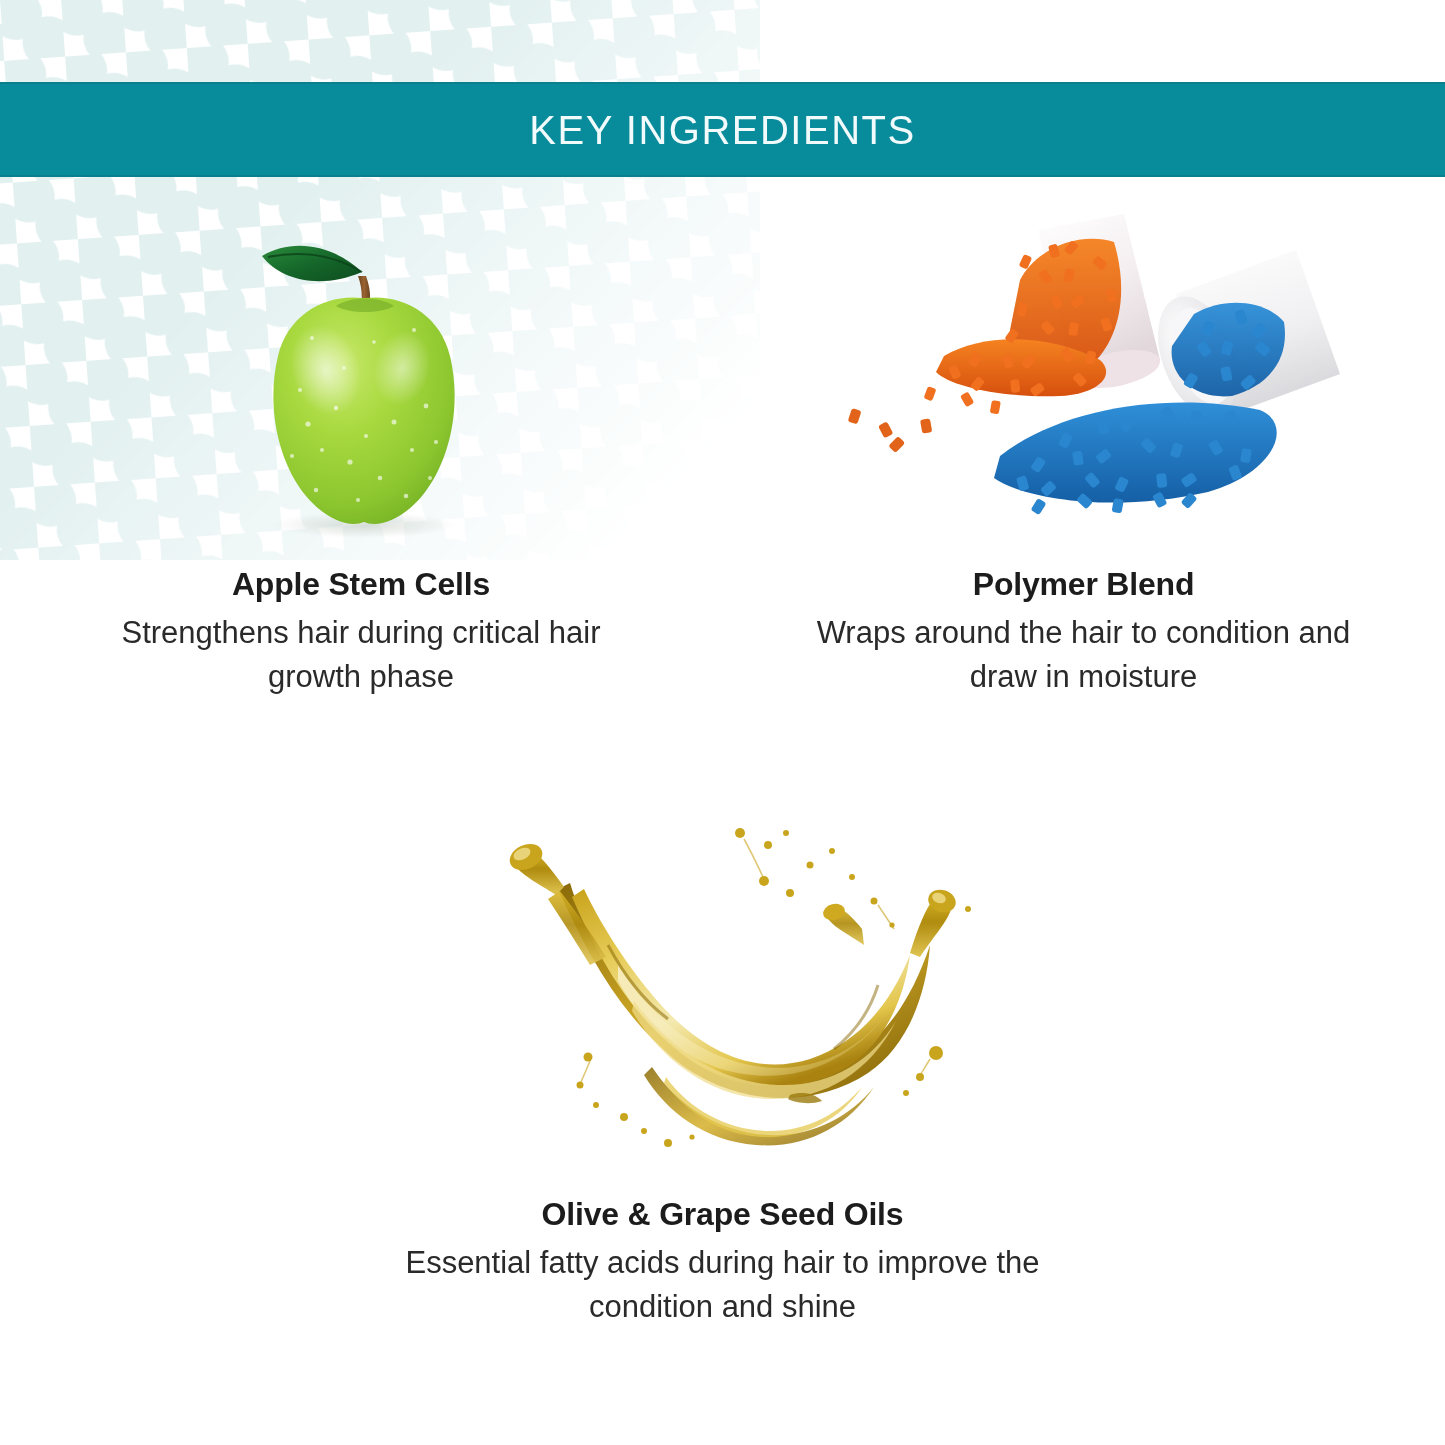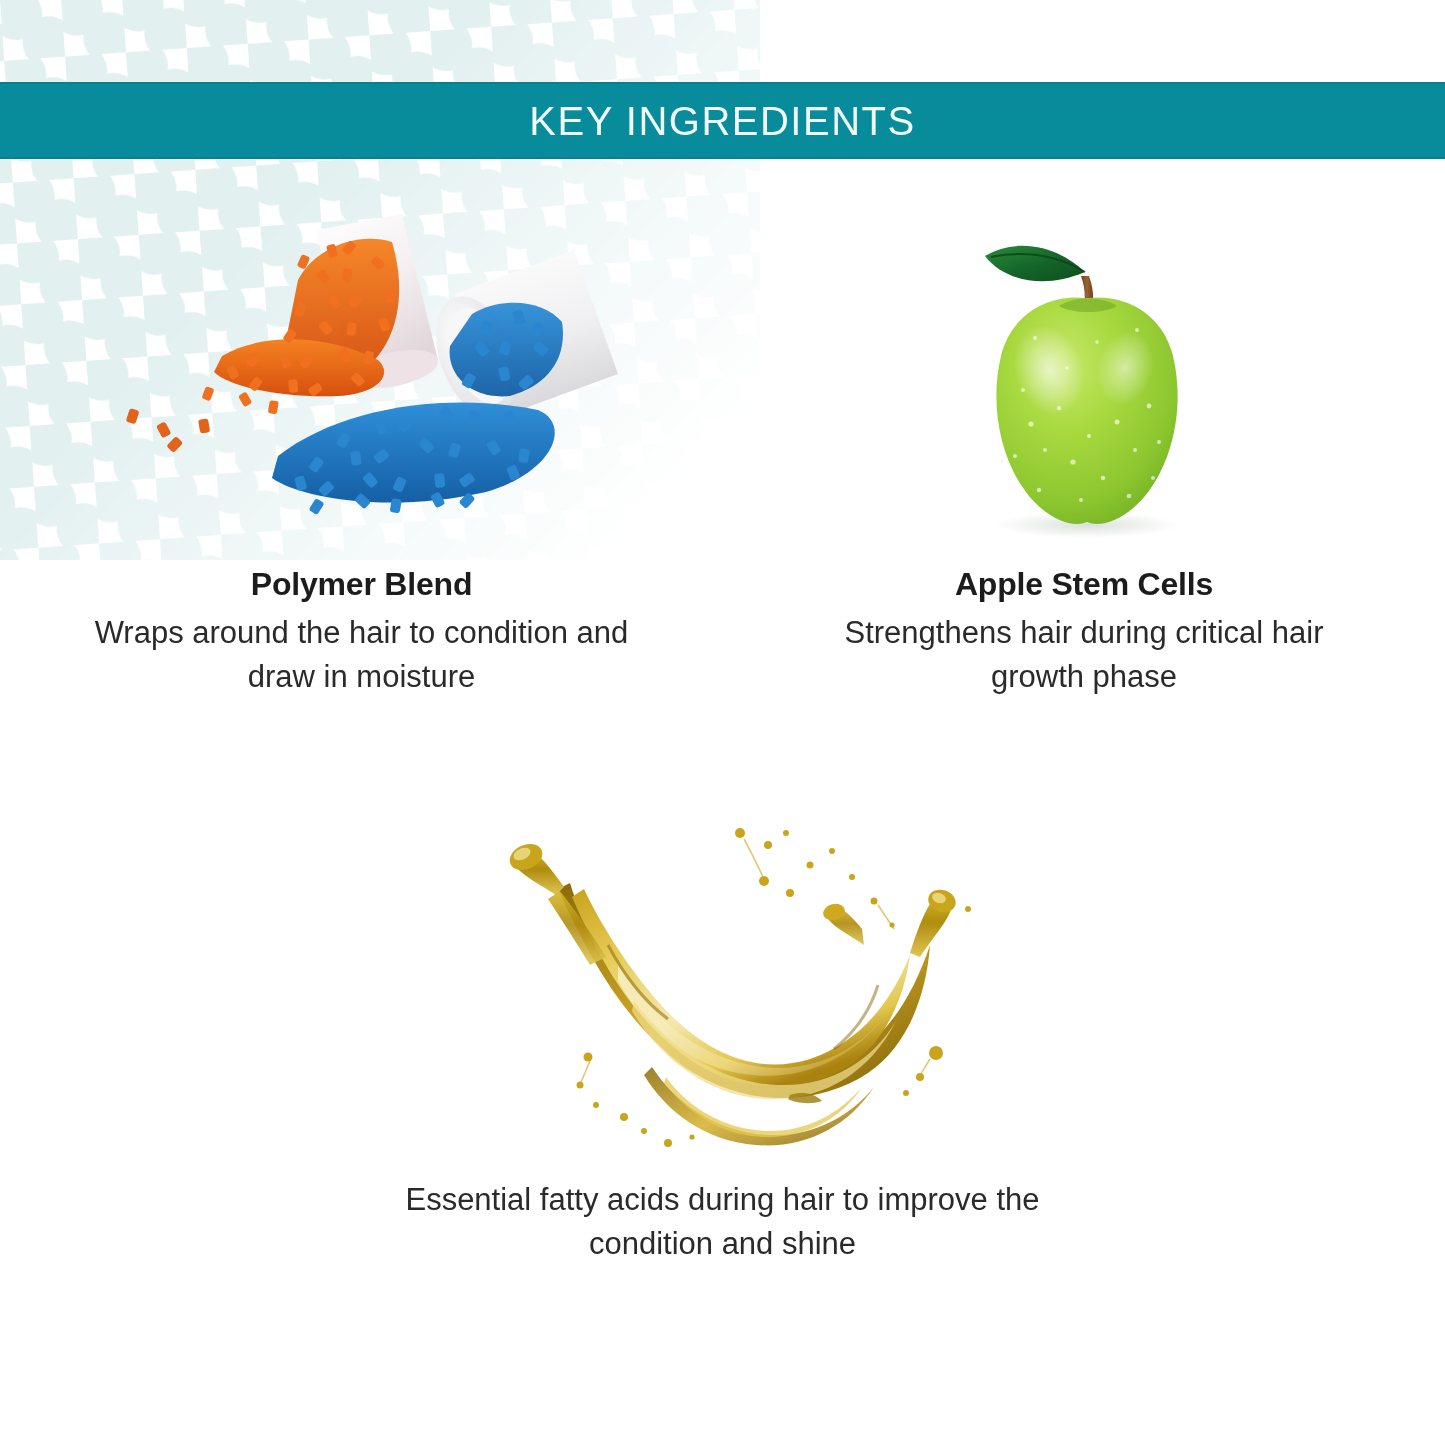--- a/index.html
+++ b/index.html
@@ -21,7 +21,7 @@
 
   
   .banner{
-    position:absolute;left:0;top:82px;width:1445px;height:77px;
+    position:absolute;left:0;top:82px;width:1445px;height:95px;
     background:#088b9a;
     display:flex;align-items:center;justify-content:center;
     box-sizing:border-box;

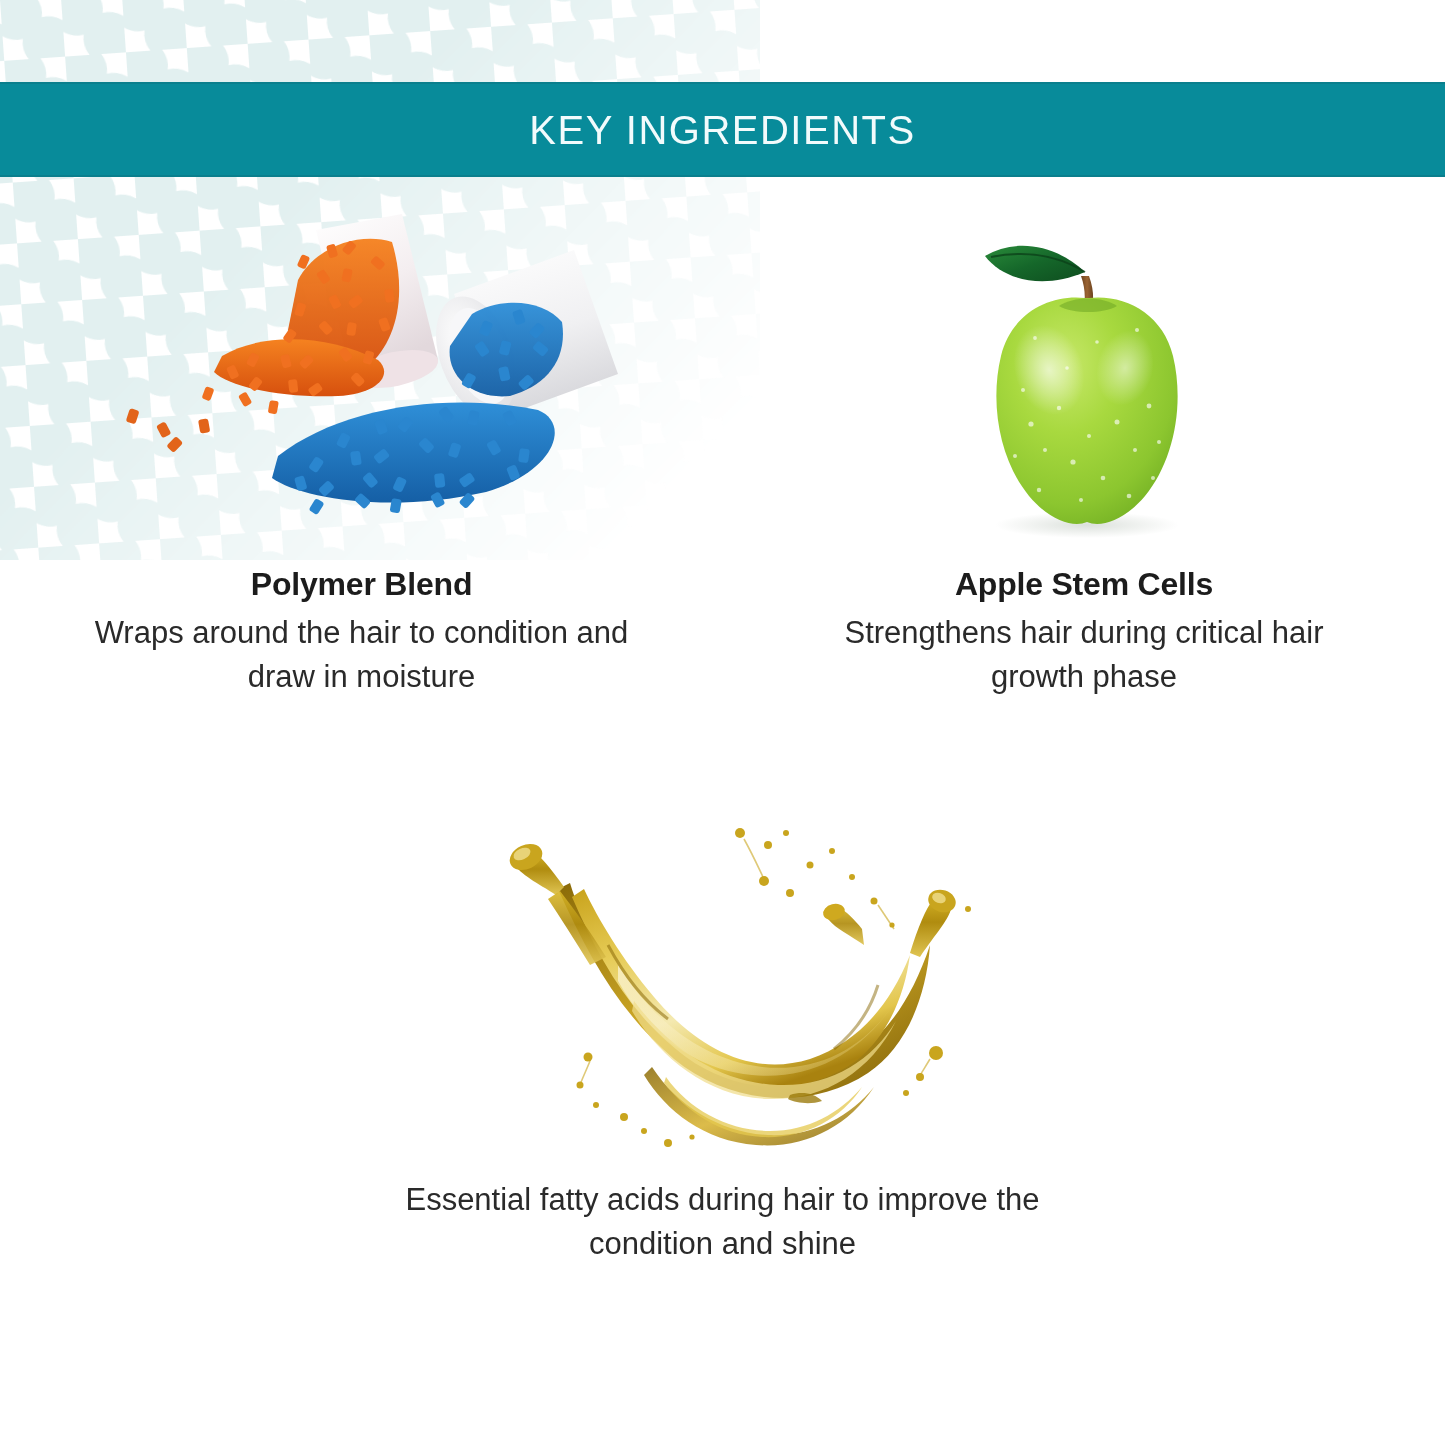--- a/index.html
+++ b/index.html
@@ -107,6 +107,84 @@
   </div>
 
   <div class="row-top">
+
+    <div class="card card-left">
+      <div class="art">
+        <svg width="290" height="330" viewBox="0 0 290 330" xmlns="http://www.w3.org/2000/svg">
+          <defs>
+            <radialGradient id="appleG" cx="0.38" cy="0.3" r="0.85">
+              <stop offset="0" stop-color="#c7e86a"></stop>
+              <stop offset="0.35" stop-color="#a8d93f"></stop>
+              <stop offset="0.72" stop-color="#8cc62f"></stop>
+              <stop offset="1" stop-color="#69a71f"></stop>
+            </radialGradient>
+            <radialGradient id="hl1" cx="0.5" cy="0.5" r="0.5">
+              <stop offset="0" stop-color="#ffffff" stop-opacity="0.85"></stop>
+              <stop offset="1" stop-color="#ffffff" stop-opacity="0"></stop>
+            </radialGradient>
+            <linearGradient id="leafG" x1="0" y1="0" x2="1" y2="1">
+              <stop offset="0" stop-color="#2a8b3a"></stop>
+              <stop offset="0.5" stop-color="#15672a"></stop>
+              <stop offset="1" stop-color="#0e4d1f"></stop>
+            </linearGradient>
+            <linearGradient id="stemG" x1="0" y1="0" x2="1" y2="0">
+              <stop offset="0" stop-color="#6e4420"></stop>
+              <stop offset="0.5" stop-color="#9a6332"></stop>
+              <stop offset="1" stop-color="#6b431f"></stop>
+            </linearGradient>
+            <radialGradient id="shade" cx="0.5" cy="0.5" r="0.5">
+              <stop offset="0" stop-color="#9aa89a" stop-opacity="0.35"></stop>
+              <stop offset="1" stop-color="#9aa89a" stop-opacity="0"></stop>
+            </radialGradient>
+          </defs>
+
+          <ellipse cx="148" cy="315" rx="92" ry="13" fill="url(#shade)"></ellipse>
+
+          <path d="M150 66 C156 82 155 96 150 108 L142 106 C147 94 147 80 142 66 Z" fill="url(#stemG)"></path>
+
+          <path d="M146 62 C116 34 76 28 46 46 C64 70 104 80 146 62 Z" fill="url(#leafG)"></path>
+          <path d="M146 62 C120 46 88 40 52 47" stroke="#0b3f18" stroke-width="2" fill="none" opacity="0.75"></path>
+
+          <path d="M146 88
+                   C110 84 72 104 62 146
+                   C50 196 62 252 90 286
+                   C110 310 134 318 148 312
+                   C162 318 186 310 206 286
+                   C234 252 246 196 234 146
+                   C224 104 186 84 150 88 Z" fill="url(#appleG)"></path>
+
+          <path d="M120 96 C134 86 164 86 178 96 C164 104 134 104 120 96 Z" fill="#6ea524" opacity="0.55"></path>
+
+          <ellipse cx="110" cy="160" rx="34" ry="46" fill="url(#hl1)" opacity="0.75" transform="rotate(-18 110 160)"></ellipse>
+          <ellipse cx="186" cy="158" rx="28" ry="38" fill="url(#hl1)" opacity="0.6" transform="rotate(14 186 158)"></ellipse>
+
+          <g fill="#ffffff" opacity="0.62">
+            <circle cx="92" cy="214" r="2.6"></circle>
+              <circle cx="106" cy="240" r="2"></circle>
+            <circle cx="120" cy="198" r="2.2"></circle>
+              <circle cx="134" cy="252" r="2.6"></circle>
+            <circle cx="150" cy="226" r="2"></circle>
+              <circle cx="164" cy="268" r="2.3"></circle>
+            <circle cx="178" cy="212" r="2.5"></circle>
+              <circle cx="196" cy="240" r="2"></circle>
+            <circle cx="210" cy="196" r="2.4"></circle>
+              <circle cx="84" cy="180" r="2"></circle>
+            <circle cx="100" cy="280" r="2.2"></circle>
+              <circle cx="142" cy="290" r="2"></circle>
+            <circle cx="190" cy="286" r="2.3"></circle>
+              <circle cx="220" cy="232" r="2"></circle>
+            <circle cx="128" cy="158" r="1.8"></circle>
+              <circle cx="158" cy="132" r="1.8"></circle>
+            <circle cx="198" cy="120" r="2"></circle>
+              <circle cx="96" cy="128" r="1.9"></circle>
+            <circle cx="214" cy="268" r="2"></circle>
+              <circle cx="76" cy="246" r="2"></circle>
+          </g>
+        </svg>
+      </div>
+      <div class="card-title">Apple Stem Cells</div>
+      <div class="card-desc">Strengthens hair during critical hair growth phase</div>
+    </div>
 
     <div class="card card-right">
       <div class="art">
@@ -233,84 +311,6 @@
       <div class="card-title">Polymer Blend</div>
       <div class="card-desc">Wraps around the hair to condition and draw in moisture</div>
     </div>
-
-    <div class="card card-left">
-      <div class="art">
-        <svg width="290" height="330" viewBox="0 0 290 330" xmlns="http://www.w3.org/2000/svg">
-          <defs>
-            <radialGradient id="appleG" cx="0.38" cy="0.3" r="0.85">
-              <stop offset="0" stop-color="#c7e86a"></stop>
-              <stop offset="0.35" stop-color="#a8d93f"></stop>
-              <stop offset="0.72" stop-color="#8cc62f"></stop>
-              <stop offset="1" stop-color="#69a71f"></stop>
-            </radialGradient>
-            <radialGradient id="hl1" cx="0.5" cy="0.5" r="0.5">
-              <stop offset="0" stop-color="#ffffff" stop-opacity="0.85"></stop>
-              <stop offset="1" stop-color="#ffffff" stop-opacity="0"></stop>
-            </radialGradient>
-            <linearGradient id="leafG" x1="0" y1="0" x2="1" y2="1">
-              <stop offset="0" stop-color="#2a8b3a"></stop>
-              <stop offset="0.5" stop-color="#15672a"></stop>
-              <stop offset="1" stop-color="#0e4d1f"></stop>
-            </linearGradient>
-            <linearGradient id="stemG" x1="0" y1="0" x2="1" y2="0">
-              <stop offset="0" stop-color="#6e4420"></stop>
-              <stop offset="0.5" stop-color="#9a6332"></stop>
-              <stop offset="1" stop-color="#6b431f"></stop>
-            </linearGradient>
-            <radialGradient id="shade" cx="0.5" cy="0.5" r="0.5">
-              <stop offset="0" stop-color="#9aa89a" stop-opacity="0.35"></stop>
-              <stop offset="1" stop-color="#9aa89a" stop-opacity="0"></stop>
-            </radialGradient>
-          </defs>
-
-          <ellipse cx="148" cy="315" rx="92" ry="13" fill="url(#shade)"></ellipse>
-
-          <path d="M150 66 C156 82 155 96 150 108 L142 106 C147 94 147 80 142 66 Z" fill="url(#stemG)"></path>
-
-          <path d="M146 62 C116 34 76 28 46 46 C64 70 104 80 146 62 Z" fill="url(#leafG)"></path>
-          <path d="M146 62 C120 46 88 40 52 47" stroke="#0b3f18" stroke-width="2" fill="none" opacity="0.75"></path>
-
-          <path d="M146 88
-                   C110 84 72 104 62 146
-                   C50 196 62 252 90 286
-                   C110 310 134 318 148 312
-                   C162 318 186 310 206 286
-                   C234 252 246 196 234 146
-                   C224 104 186 84 150 88 Z" fill="url(#appleG)"></path>
-
-          <path d="M120 96 C134 86 164 86 178 96 C164 104 134 104 120 96 Z" fill="#6ea524" opacity="0.55"></path>
-
-          <ellipse cx="110" cy="160" rx="34" ry="46" fill="url(#hl1)" opacity="0.75" transform="rotate(-18 110 160)"></ellipse>
-          <ellipse cx="186" cy="158" rx="28" ry="38" fill="url(#hl1)" opacity="0.6" transform="rotate(14 186 158)"></ellipse>
-
-          <g fill="#ffffff" opacity="0.62">
-            <circle cx="92" cy="214" r="2.6"></circle>
-              <circle cx="106" cy="240" r="2"></circle>
-            <circle cx="120" cy="198" r="2.2"></circle>
-              <circle cx="134" cy="252" r="2.6"></circle>
-            <circle cx="150" cy="226" r="2"></circle>
-              <circle cx="164" cy="268" r="2.3"></circle>
-            <circle cx="178" cy="212" r="2.5"></circle>
-              <circle cx="196" cy="240" r="2"></circle>
-            <circle cx="210" cy="196" r="2.4"></circle>
-              <circle cx="84" cy="180" r="2"></circle>
-            <circle cx="100" cy="280" r="2.2"></circle>
-              <circle cx="142" cy="290" r="2"></circle>
-            <circle cx="190" cy="286" r="2.3"></circle>
-              <circle cx="220" cy="232" r="2"></circle>
-            <circle cx="128" cy="158" r="1.8"></circle>
-              <circle cx="158" cy="132" r="1.8"></circle>
-            <circle cx="198" cy="120" r="2"></circle>
-              <circle cx="96" cy="128" r="1.9"></circle>
-            <circle cx="214" cy="268" r="2"></circle>
-              <circle cx="76" cy="246" r="2"></circle>
-          </g>
-        </svg>
-      </div>
-      <div class="card-title">Apple Stem Cells</div>
-      <div class="card-desc">Strengthens hair during critical hair growth phase</div>
-    </div>
   </div>
 
   <div class="row-bottom">

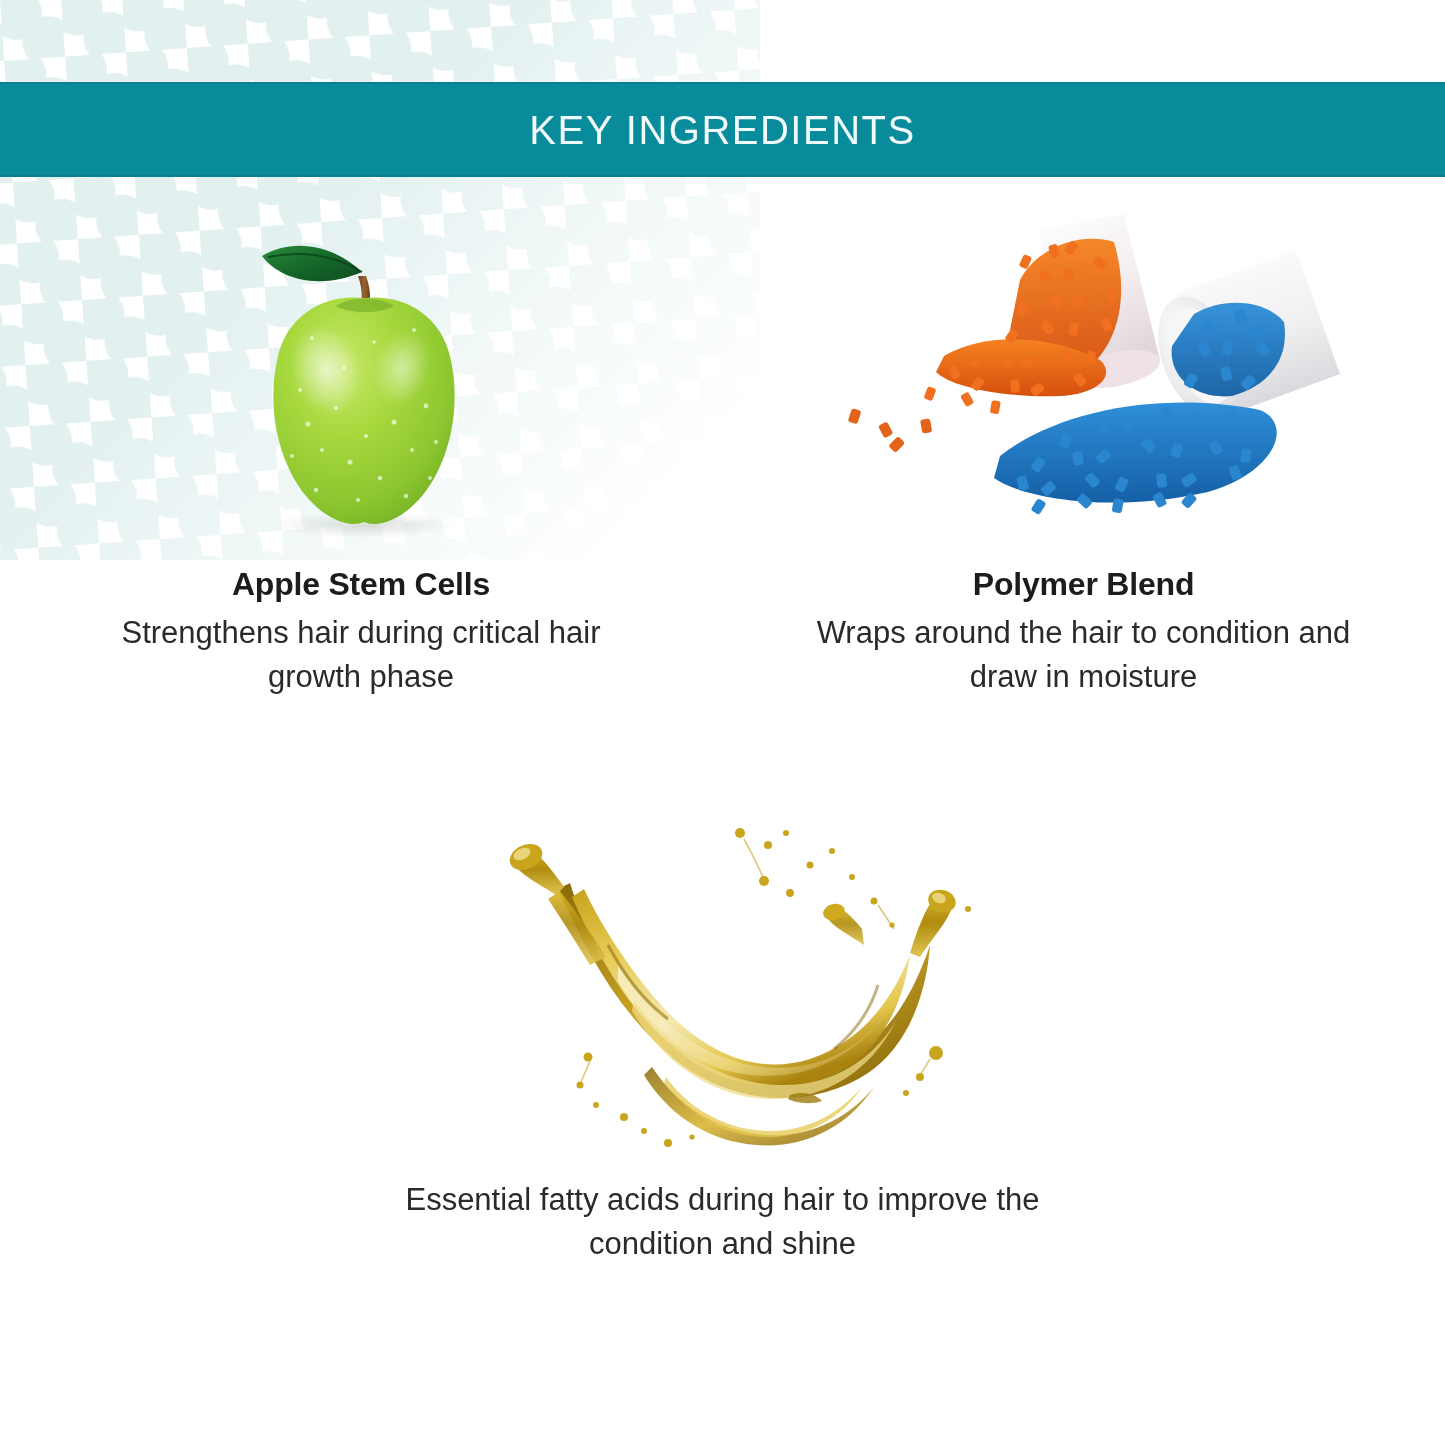--- a/index.html
+++ b/index.html
@@ -421,6 +421,7 @@
           </g>
         </svg>
       </div>
+      <div class="card-title">Olive &amp; Grape Seed Oils</div>
       <div class="card-desc">Essential fatty acids during hair to improve the condition and shine</div>
     </div>
   </div>

